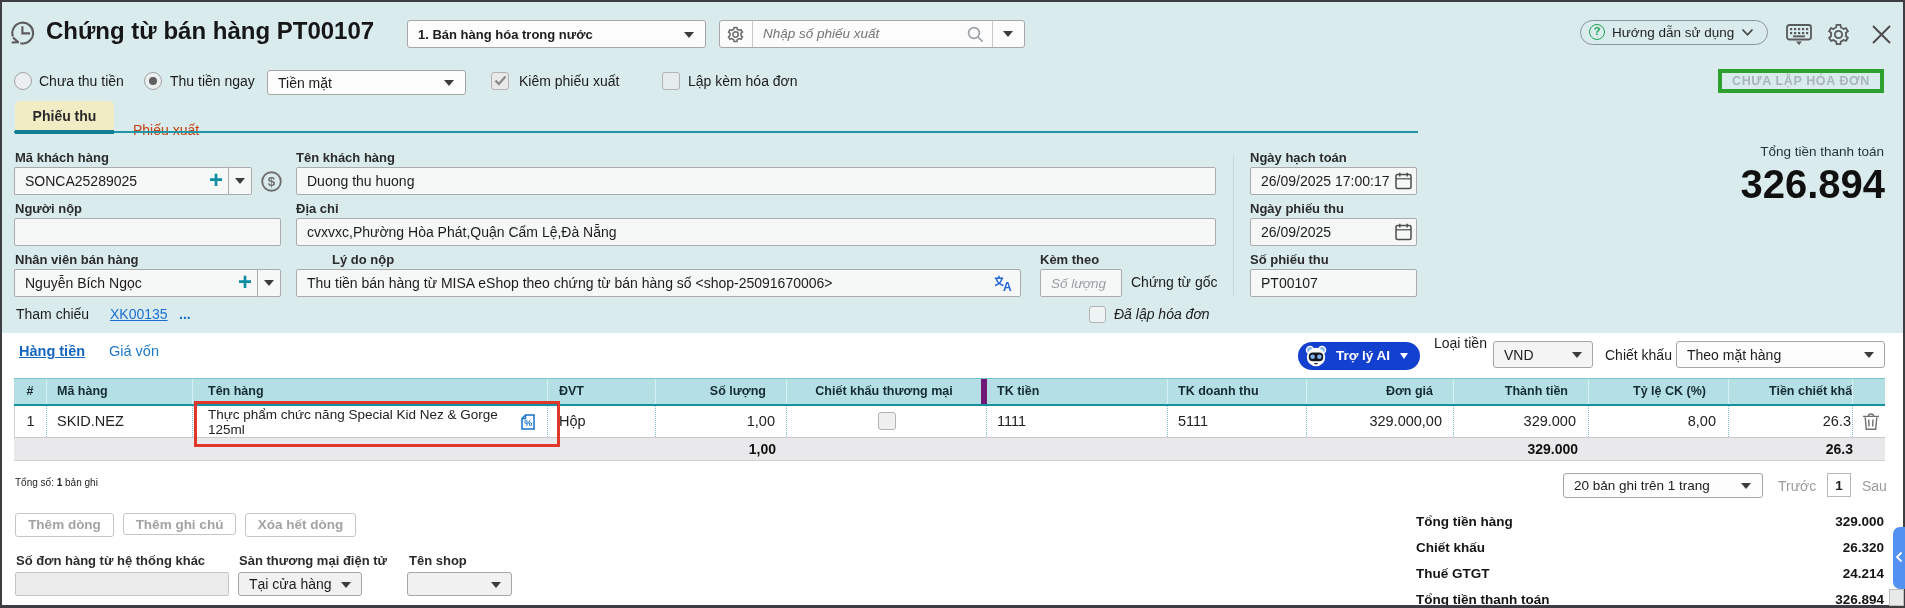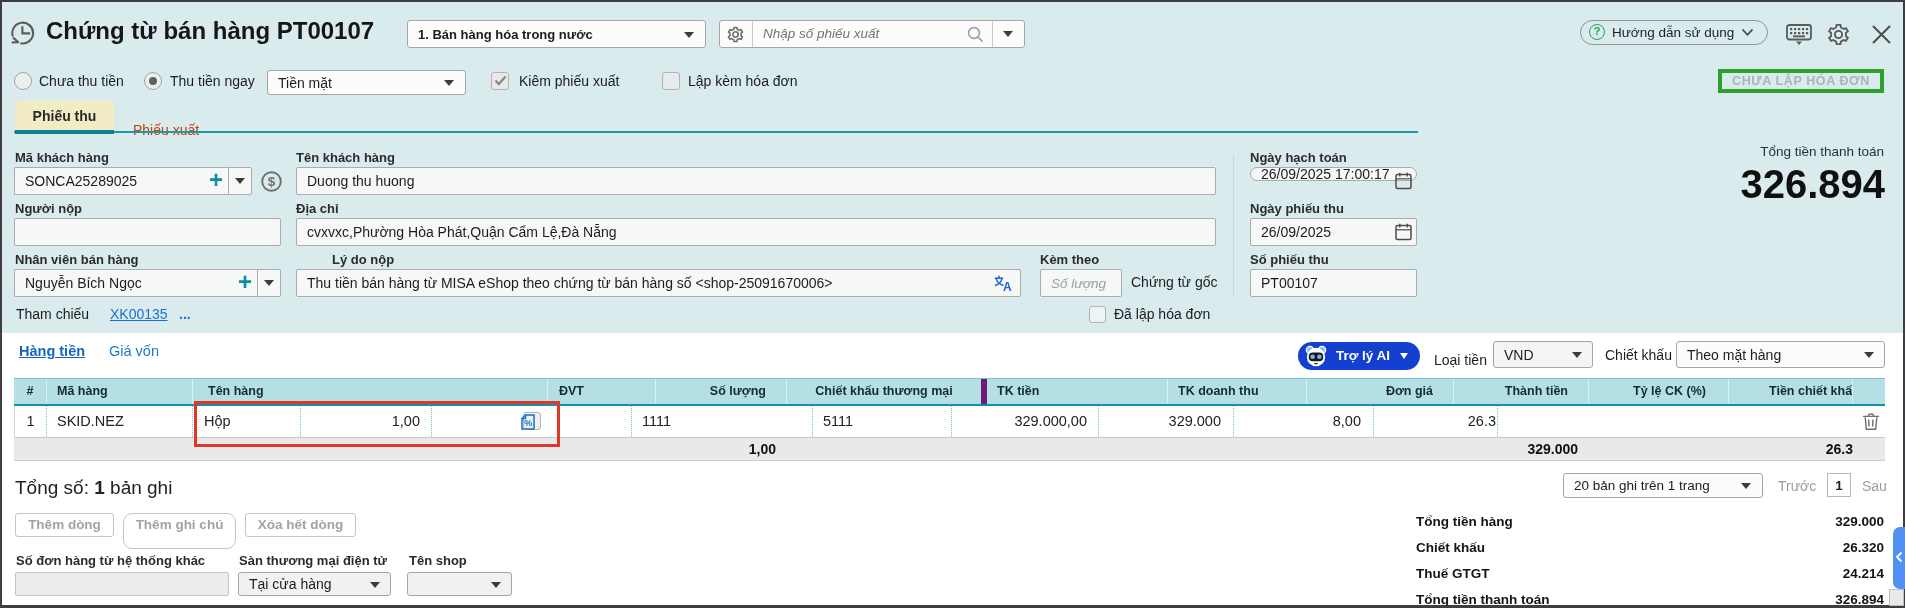--- a/index.html
+++ b/index.html
@@ -108,7 +108,7 @@
 <div class="inp" style="left:296px;top:167px;width:920px;height:28px;">Duong thu huong</div>
 
 <div class="lbl" style="left:1250px;top:150px;">Ngày hạch toán</div>
-<div class="inp" style="left:1250px;top:167px;width:167px;height:14px;border-radius:10px;">26/09/2025 17:00:17</div>
+<div class="inp" style="left:1250px;top:167px;width:167px;height:28px;">26/09/2025 17:00:17</div>
 <svg class="abs" style="left:1395px;top:172px;" width="17" height="18" viewBox="0 0 17 18">
     <rect x="1" y="2.6" width="15" height="14" rx="1.5" fill="none" stroke="#4c4c4c" stroke-width="1.5"></rect>
     <line x1="4.8" y1="0.8" x2="4.8" y2="4.5" stroke="#4c4c4c" stroke-width="1.5"></line>

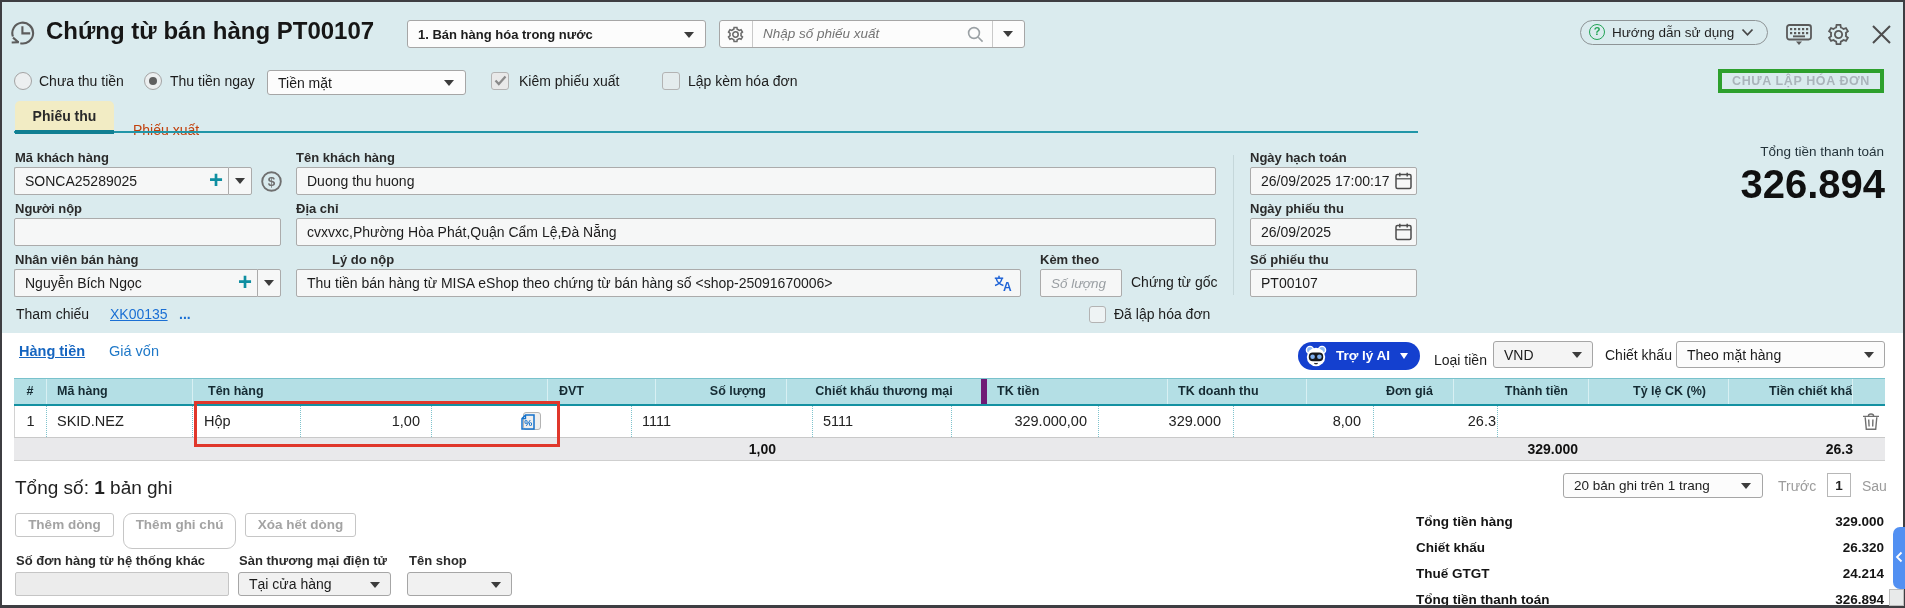--- a/index.html
+++ b/index.html
@@ -162,7 +162,7 @@
 <div class="abs" style="left:110px;top:306px;font-size:14px;color:#1a6fd4;text-decoration:underline;">XK00135</div>
 <div class="abs" style="left:179px;top:306px;font-size:14px;font-weight:bold;color:#1a6fd4;">...</div>
 <div class="cb" style="left:1089px;top:306px;width:17px;height:17px;background:#eef3f4;"></div>
-<div class="txt" style="left:1114px;top:306px;">Đã lập hóa đơn</div>
+<div class="txt" style="left:1114px;top:306px;font-style:italic;">Đã lập hóa đơn</div>
 
 <div class="abs" style="left:19px;top:343px;font-size:14.5px;font-weight:bold;color:#1565c0;text-decoration:underline;">Hàng tiền</div>
 <div class="abs" style="left:109px;top:343px;font-size:14.5px;color:#1e78c8;">Giá vốn</div>

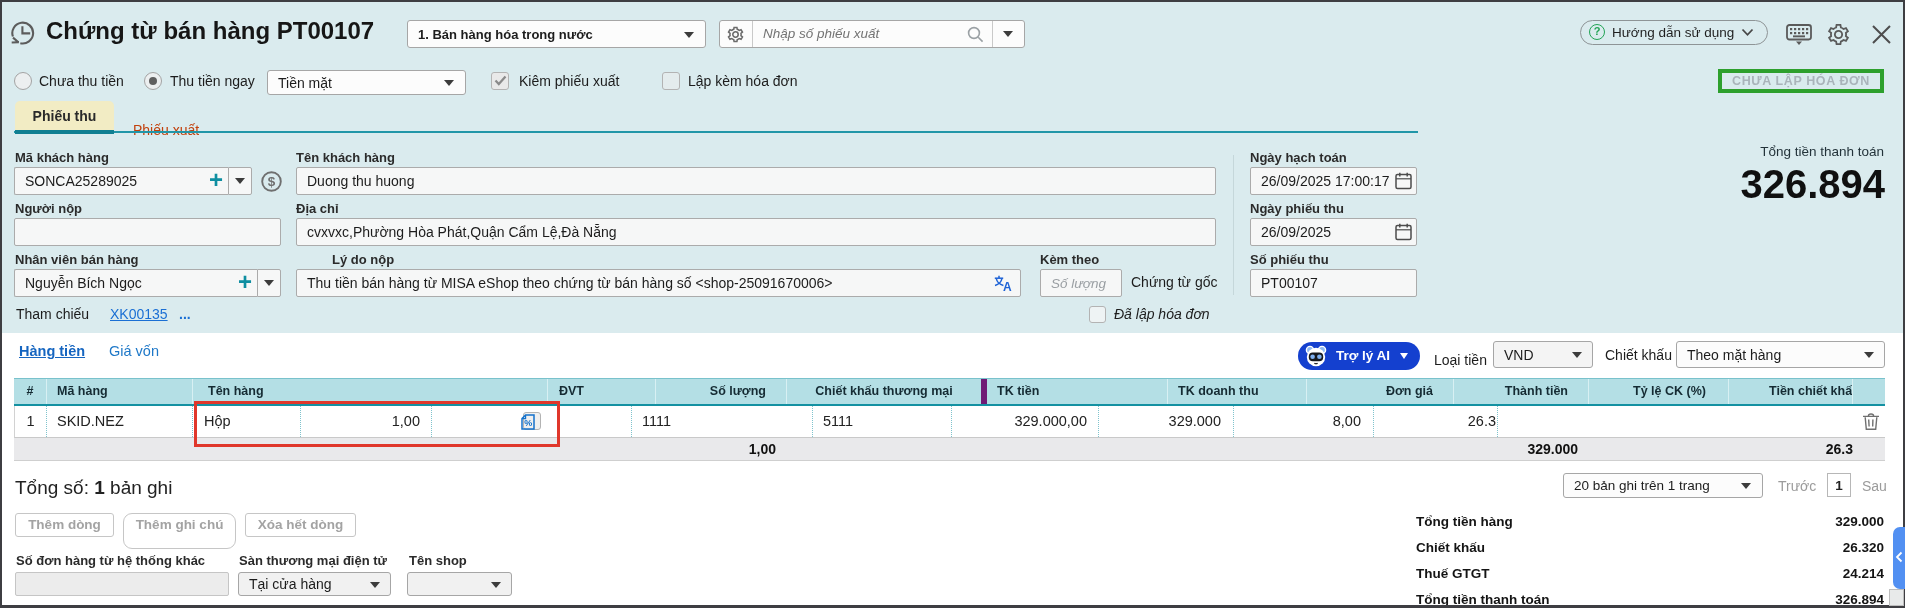--- a/index.html
+++ b/index.html
@@ -179,7 +179,7 @@
 </svg>
 <div class="abs" style="left:1336px;top:348px;font-size:13.5px;font-weight:bold;color:#fff;">Trợ lý AI</div>
 <span class="tri" style="left:1400px;top:353px;border-left-width:4.5px;border-right-width:4.5px;border-top-width:6px;border-top-color:#fff;"></span>
-<div class="txt" style="left:1434px;top:352px;">Loại tiền</div>
+<div class="txt" style="left:1434px;top:335px;">Loại tiền</div>
 <div class="dd" style="left:1493px;top:341px;width:100px;height:27px;background:#f4f4f4;">VND<span class="tri" style="right:10px;top:10px;"></span></div>
 <div class="txt" style="left:1605px;top:347px;">Chiết khấu</div>
 <div class="dd" style="left:1676px;top:341px;width:209px;height:27px;background:#fcfcfc;">Theo mặt hàng<span class="tri" style="right:10px;top:10px;"></span></div>

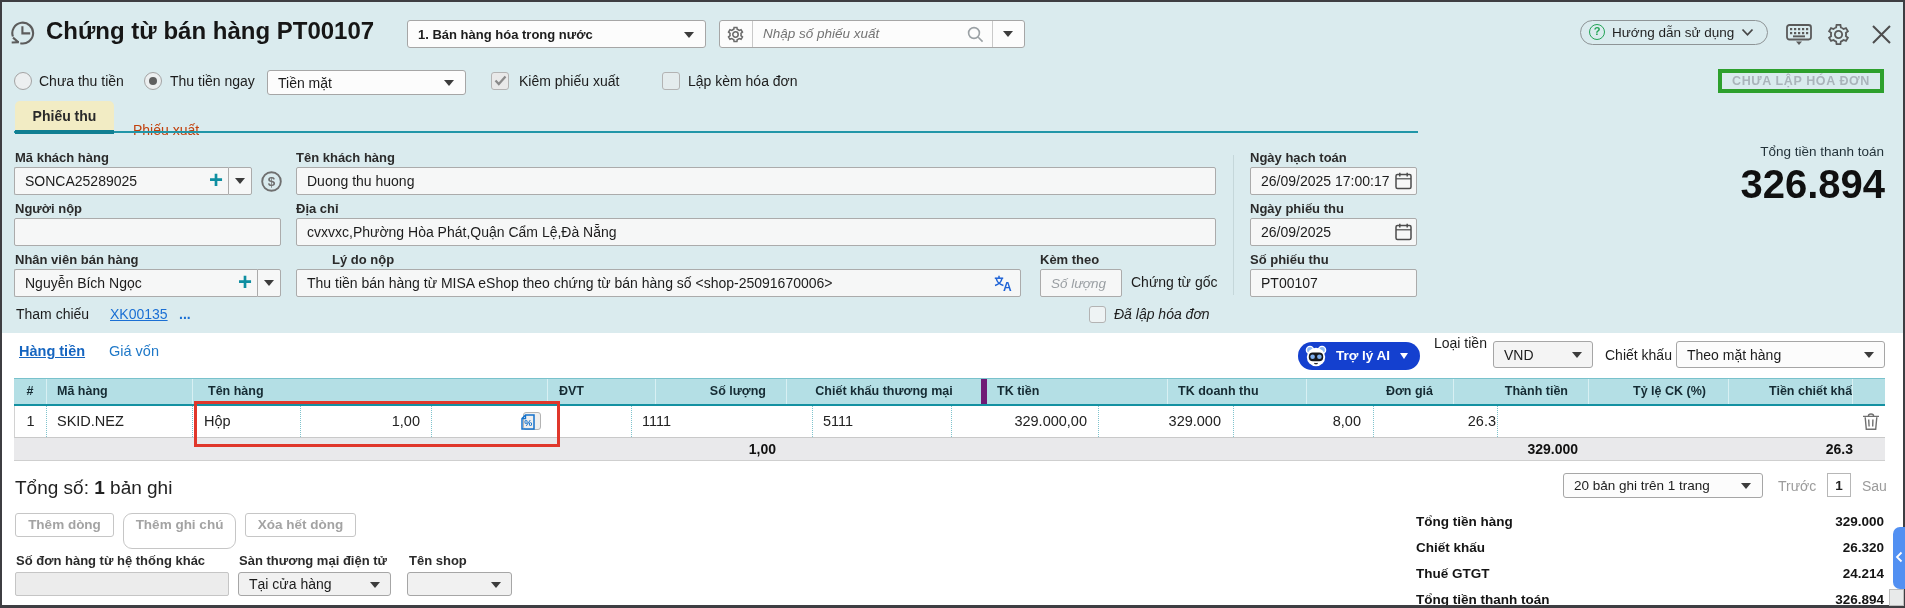--- a/index.html
+++ b/index.html
@@ -202,6 +202,7 @@
 <div class="abs" style="left:14px;top:406px;width:1871px;height:32px;background:#fff;border-bottom:1px solid #c9c9c9;border-left:1px solid #d2d2d2;display:flex;font-size:14.5px;color:#222;">
   <div style="width:32px;text-align:center;line-height:31px;border-right:1px dotted #7fc3cd;">1</div>
   <div style="width:146px;line-height:31px;padding-left:10px;border-right:1px dotted #7fc3cd;">SKID.NEZ</div>
+  <div style="width:355px;padding:1px 0 0 15px;line-height:15px;font-size:13.5px;border-right:1px dotted #7fc3cd;">Thực phẩm chức năng Special Kid Nez &amp; Gorge<br>125ml</div>
   <div style="width:108px;line-height:31px;padding-left:11px;border-right:1px dotted #7fc3cd;">Hộp</div>
   <div style="width:131px;line-height:31px;text-align:right;padding-right:11px;border-right:1px dotted #7fc3cd;">1,00</div>
   <div style="width:200px;border-right:1px dotted #7fc3cd;position:relative;">

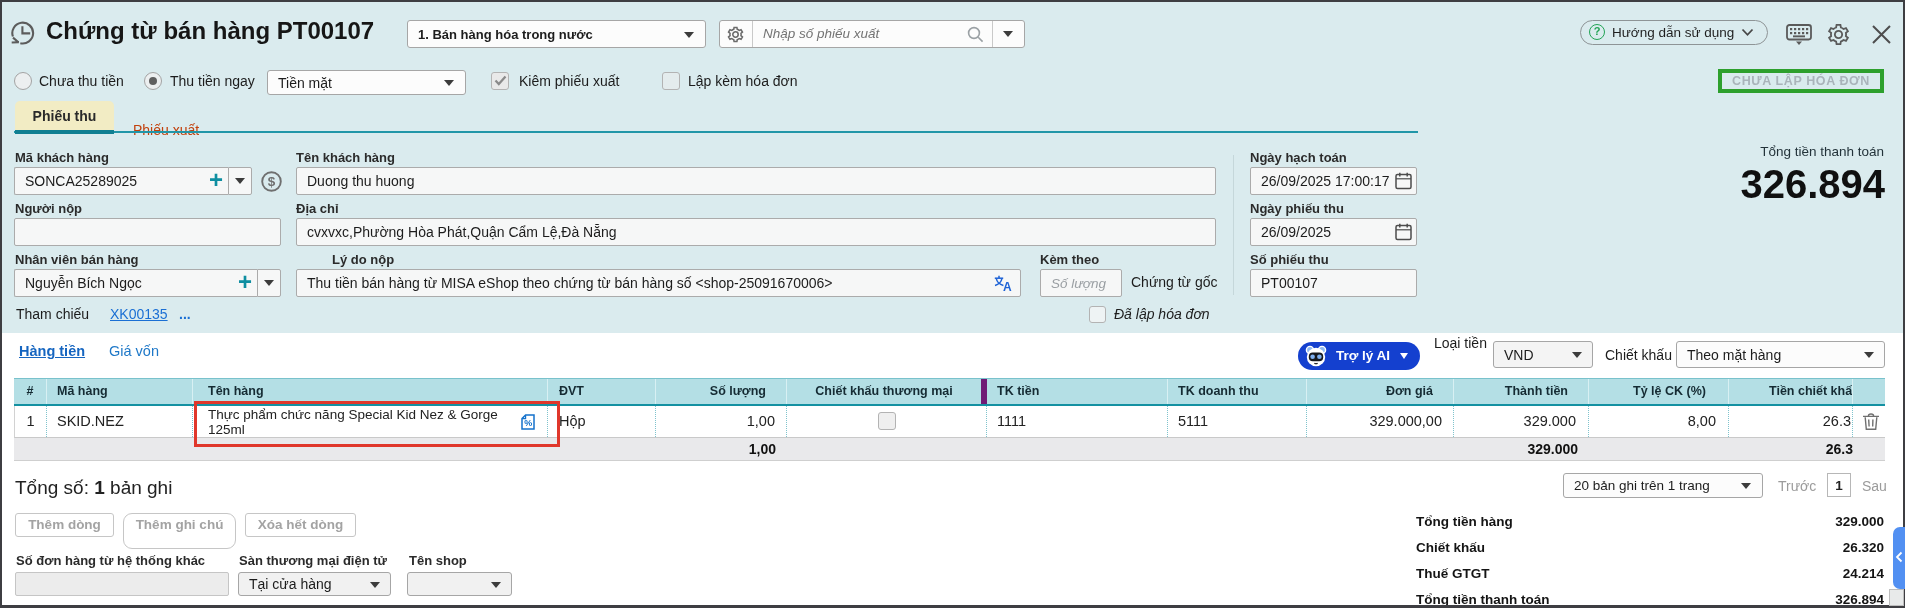--- a/index.html
+++ b/index.html
@@ -252,7 +252,7 @@
 <div class="abs" style="left:1416px;top:592px;font-size:13.5px;font-weight:bold;color:#141414;">Tổng tiền thanh toán</div>
 <div class="abs" style="right:21px;top:592px;font-size:13.5px;font-weight:bold;color:#141414;">326.894</div>
 
-<div class="abs" style="left:15px;top:477px;font-size:19px;color:#222;">Tổng số: <b>1</b> bản ghi</div>
+<div class="abs" style="left:15px;top:477px;font-size:10px;color:#222;">Tổng số: <b>1</b> bản ghi</div>
 <div class="abs" style="left:15px;top:513px;width:99px;height:24px;border:1px solid #c6c6c6;border-radius:3px;background:#fff;text-align:center;line-height:22px;font-size:13.5px;font-weight:bold;color:#a3a3a3;">Thêm dòng</div>
 <div class="abs" style="left:123px;top:513px;width:113px;height:36px;border:1px solid #c6c6c6;border-radius:9px;background:#fff;text-align:center;line-height:22px;font-size:13.5px;font-weight:bold;color:#a3a3a3;">Thêm ghi chú</div>
 <div class="abs" style="left:245px;top:513px;width:111px;height:24px;border:1px solid #c6c6c6;border-radius:3px;background:#fff;text-align:center;line-height:22px;font-size:13.5px;font-weight:bold;color:#a3a3a3;">Xóa hết dòng</div>

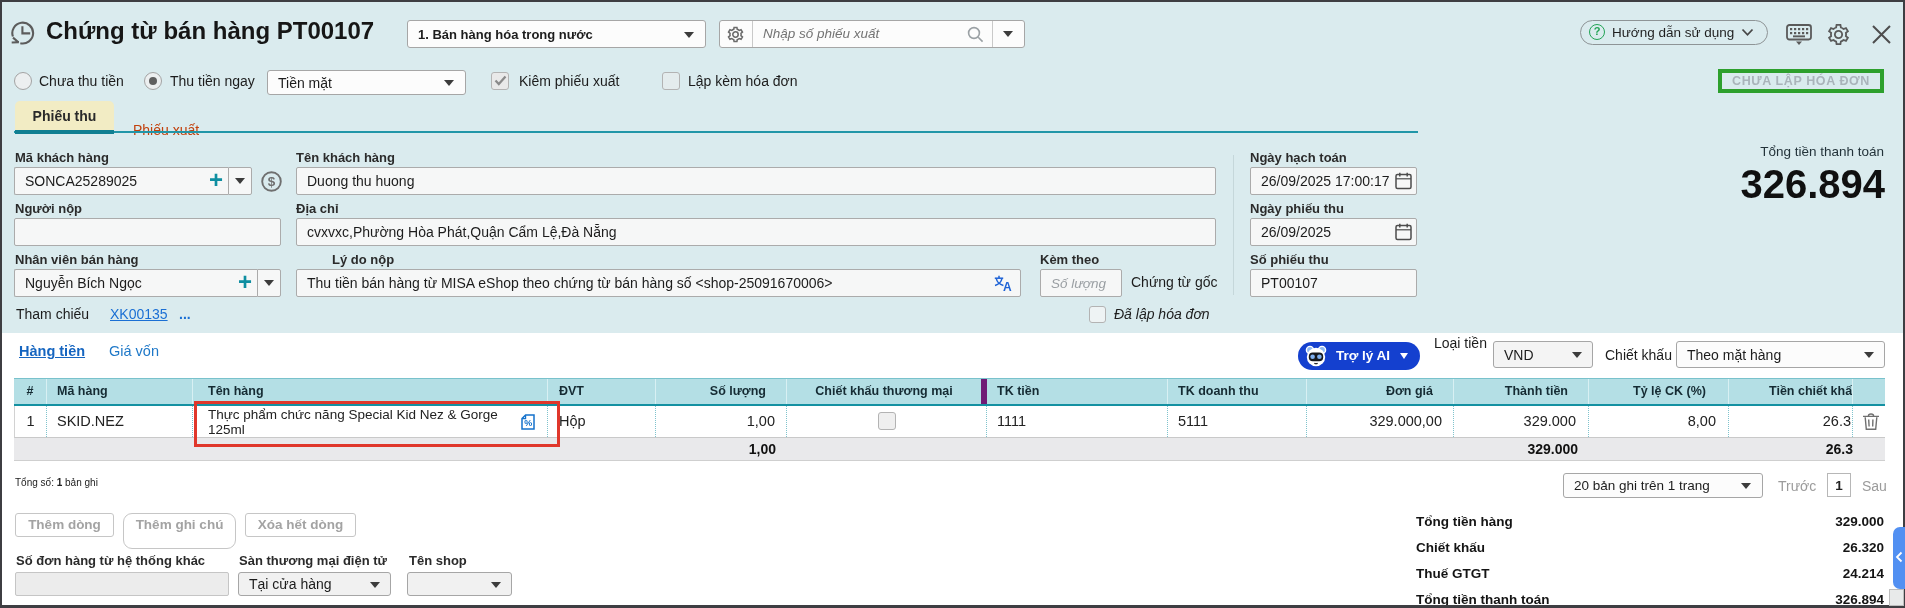--- a/index.html
+++ b/index.html
@@ -254,7 +254,7 @@
 
 <div class="abs" style="left:15px;top:477px;font-size:10px;color:#222;">Tổng số: <b>1</b> bản ghi</div>
 <div class="abs" style="left:15px;top:513px;width:99px;height:24px;border:1px solid #c6c6c6;border-radius:3px;background:#fff;text-align:center;line-height:22px;font-size:13.5px;font-weight:bold;color:#a3a3a3;">Thêm dòng</div>
-<div class="abs" style="left:123px;top:513px;width:113px;height:36px;border:1px solid #c6c6c6;border-radius:9px;background:#fff;text-align:center;line-height:22px;font-size:13.5px;font-weight:bold;color:#a3a3a3;">Thêm ghi chú</div>
+<div class="abs" style="left:123px;top:513px;width:113px;height:22px;border:1px solid #c6c6c6;border-radius:3px;background:#fff;text-align:center;line-height:22px;font-size:13.5px;font-weight:bold;color:#a3a3a3;">Thêm ghi chú</div>
 <div class="abs" style="left:245px;top:513px;width:111px;height:24px;border:1px solid #c6c6c6;border-radius:3px;background:#fff;text-align:center;line-height:22px;font-size:13.5px;font-weight:bold;color:#a3a3a3;">Xóa hết dòng</div>
 
 <div class="lbl" style="left:16px;top:553px;">Số đơn hàng từ hệ thống khác</div>

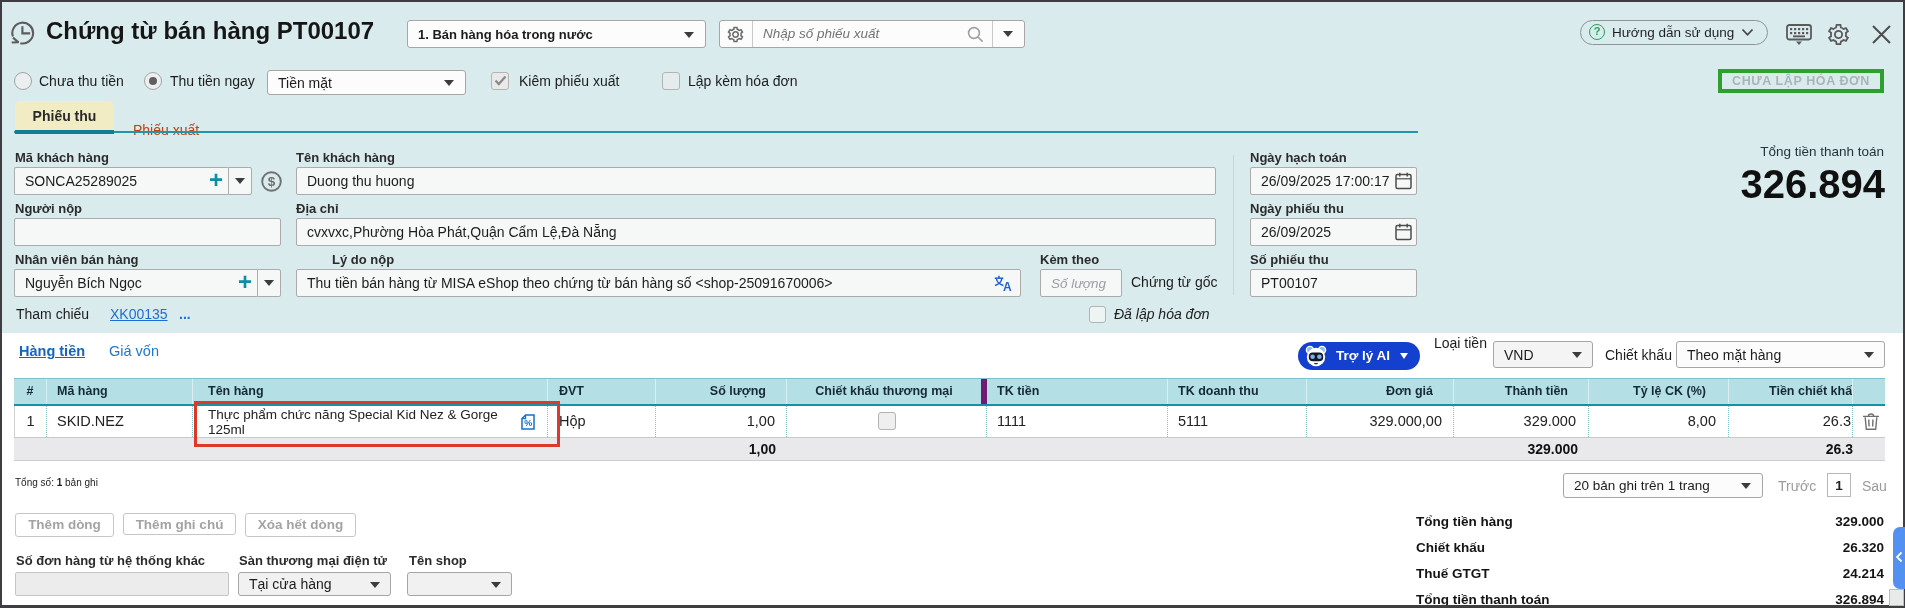--- a/index.html
+++ b/index.html
@@ -260,7 +260,7 @@
 <div class="lbl" style="left:16px;top:553px;">Số đơn hàng từ hệ thống khác</div>
 <div class="abs" style="left:15px;top:572px;width:214px;height:24px;background:#ececec;border:1px solid #c5c5c5;border-radius:2px;"></div>
 <div class="lbl" style="left:239px;top:553px;">Sàn thương mại điện tử</div>
-<div class="dd" style="left:238px;top:572px;width:153px;height:24px;background:#f1f1f1;">Tại cửa hàng<span class="tri" style="right:10px;top:9px;"></span></div>
+<div class="dd" style="left:238px;top:572px;width:124px;height:24px;background:#f1f1f1;">Tại cửa hàng<span class="tri" style="right:10px;top:9px;"></span></div>
 <div class="lbl" style="left:409px;top:553px;">Tên shop</div>
 <div class="dd" style="left:407px;top:572px;width:105px;height:24px;background:#f1f1f1;">
     <span class="tri" style="right:10px;top:9px;"></span>

